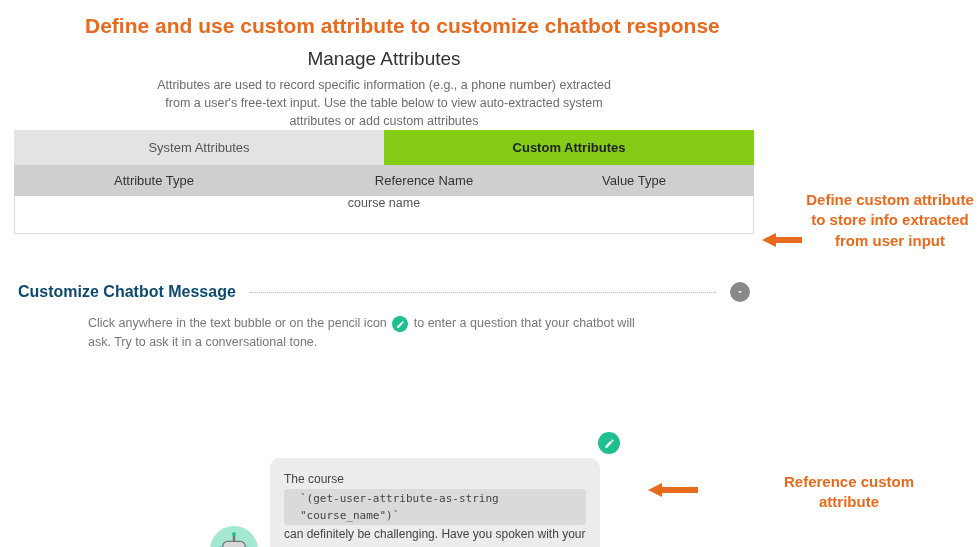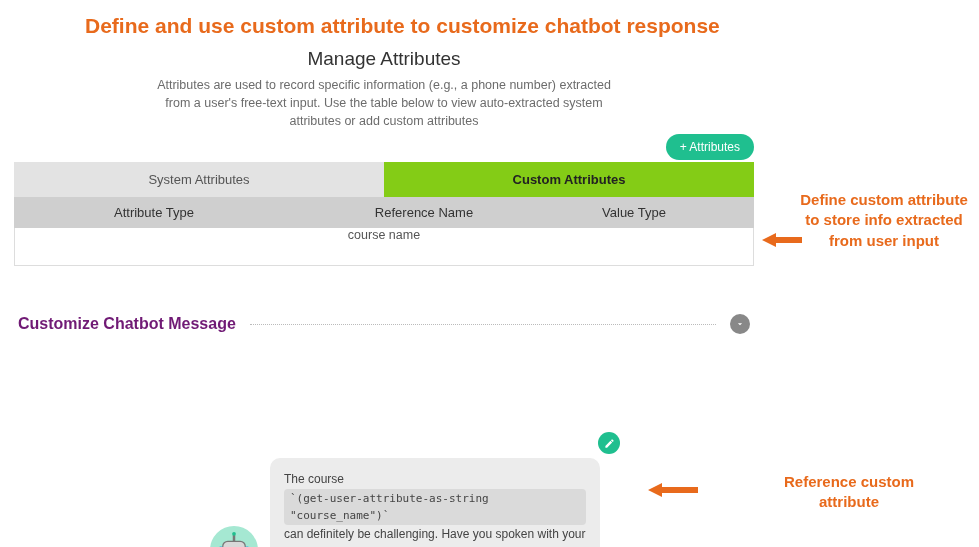--- a/index.html
+++ b/index.html
@@ -273,9 +273,6 @@
   <div class="ma-heading">Manage Attributes</div>
   <div class="ma-desc">Attributes are used to record specific information (e.g., a phone number) extracted from a user's free-text input. Use the table below to view auto-extracted system attributes or add custom attributes</div>
 
-  <div class="add-attr-row">
-    <button class="add-attr-btn">+ Attributes</button>
-  </div>
 
   <div class="tabs">
     <div class="tab tab-sys">System Attributes</div>

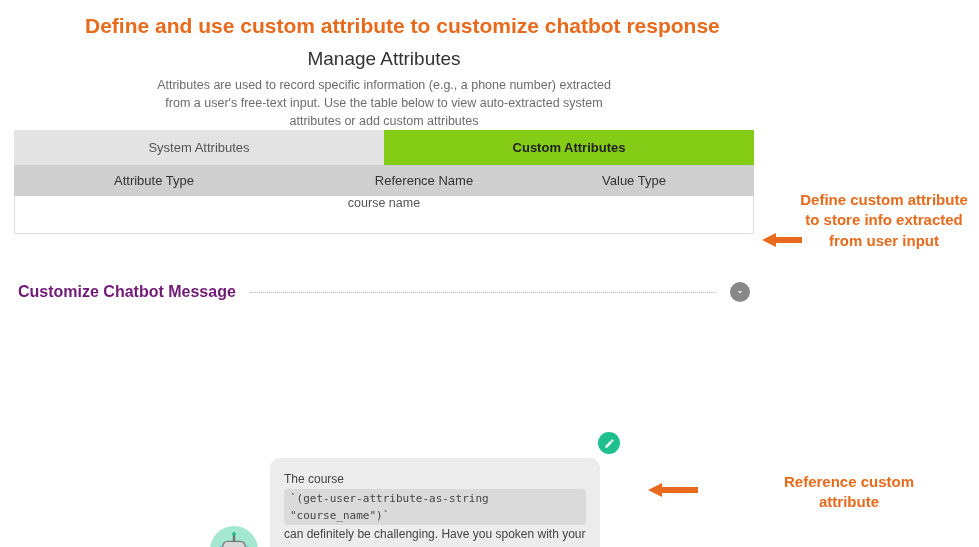--- a/index.html
+++ b/index.html
@@ -255,7 +255,7 @@
     text-align: center;
     line-height: 1.35;
   }
-  .anno-1 { right: 10px; top: 190px; width: 170px; }
+  .anno-1 { right: 4px; top: 190px; width: 170px; }
   .anno-2 { right: 40px; top: 472px; width: 180px; }
   .arrow {
     position: absolute;

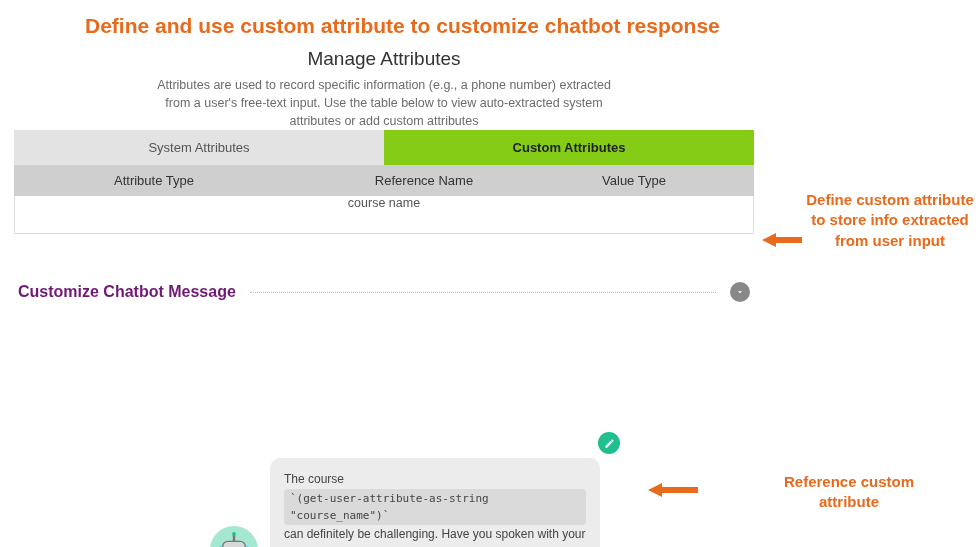--- a/index.html
+++ b/index.html
@@ -166,7 +166,7 @@
   .ccm-title {
     font-size: 16px;
     font-weight: 600;
-    color: #701a75;
+    color: #0c4a6e;
   }
   .ccm-dots {
     flex: 1;

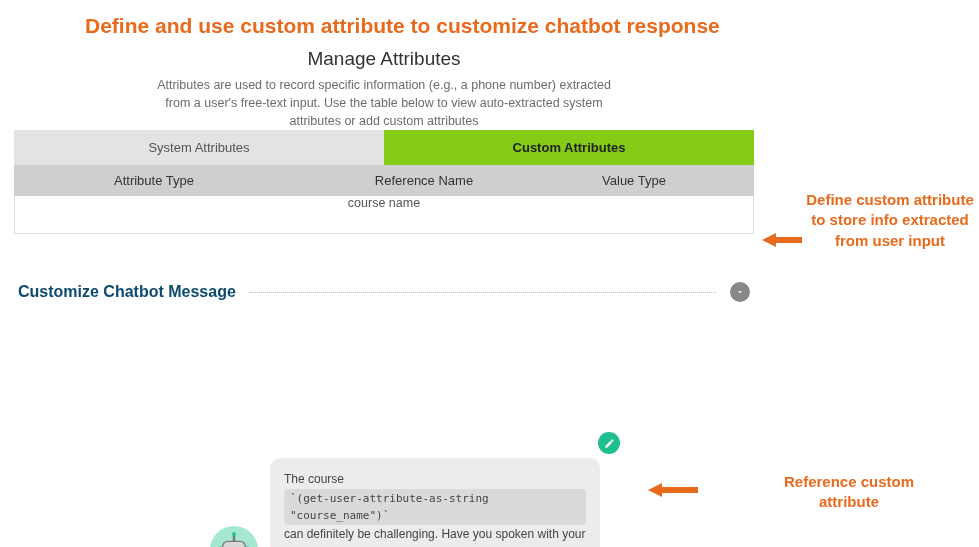--- a/index.html
+++ b/index.html
@@ -316,6 +316,15 @@
           </svg>
       </div>
     </div>
+    <div class="ccm-desc">
+      <span>Click anywhere in the text bubble or on the pencil icon </span>
+      <span class="inline-pencil">
+        <svg viewBox="0 0 24 24">
+            <path d="M3 17.25V21h3.75L17.81 9.94l-3.75-3.75L3 17.25zM20.71 7.04a1 1 0 0 0 0-1.41l-2.34-2.34a1 1 0 0 0-1.41 0l-1.83 1.83 3.75 3.75 1.83-1.83z"></path>
+          </svg>
+      </span>
+      <span> to enter a question that your chatbot will ask. Try to ask it in a conversational tone.</span>
+    </div>
   </div>
 
 </div>

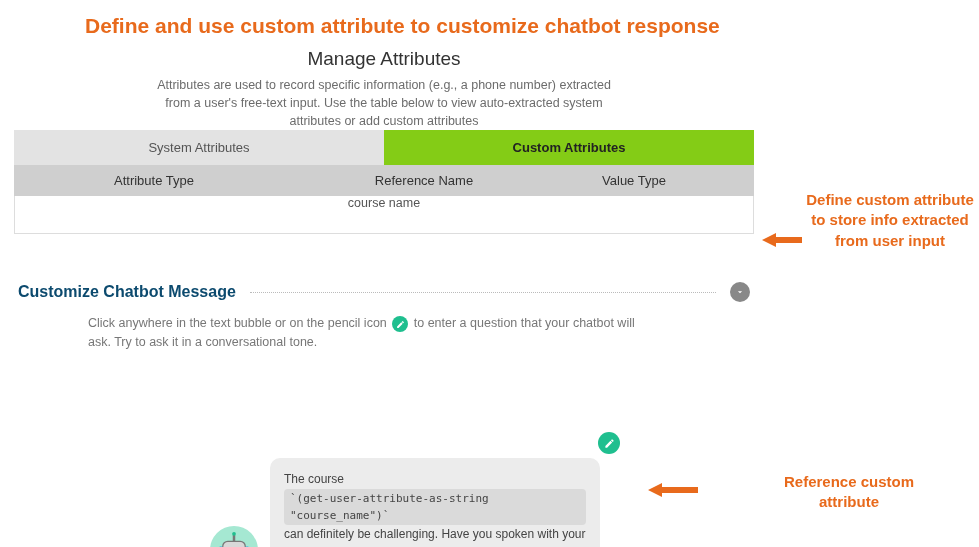--- a/index.html
+++ b/index.html
@@ -242,7 +242,7 @@
     display: inline-block;
     background: #DADADA;
     border-radius: 4px;
-    padding: 1px 6px;
+    padding: 1px 16px;
     font-family: ui-monospace, Menlo, Consolas, monospace;
     font-size: 11px;
   }

